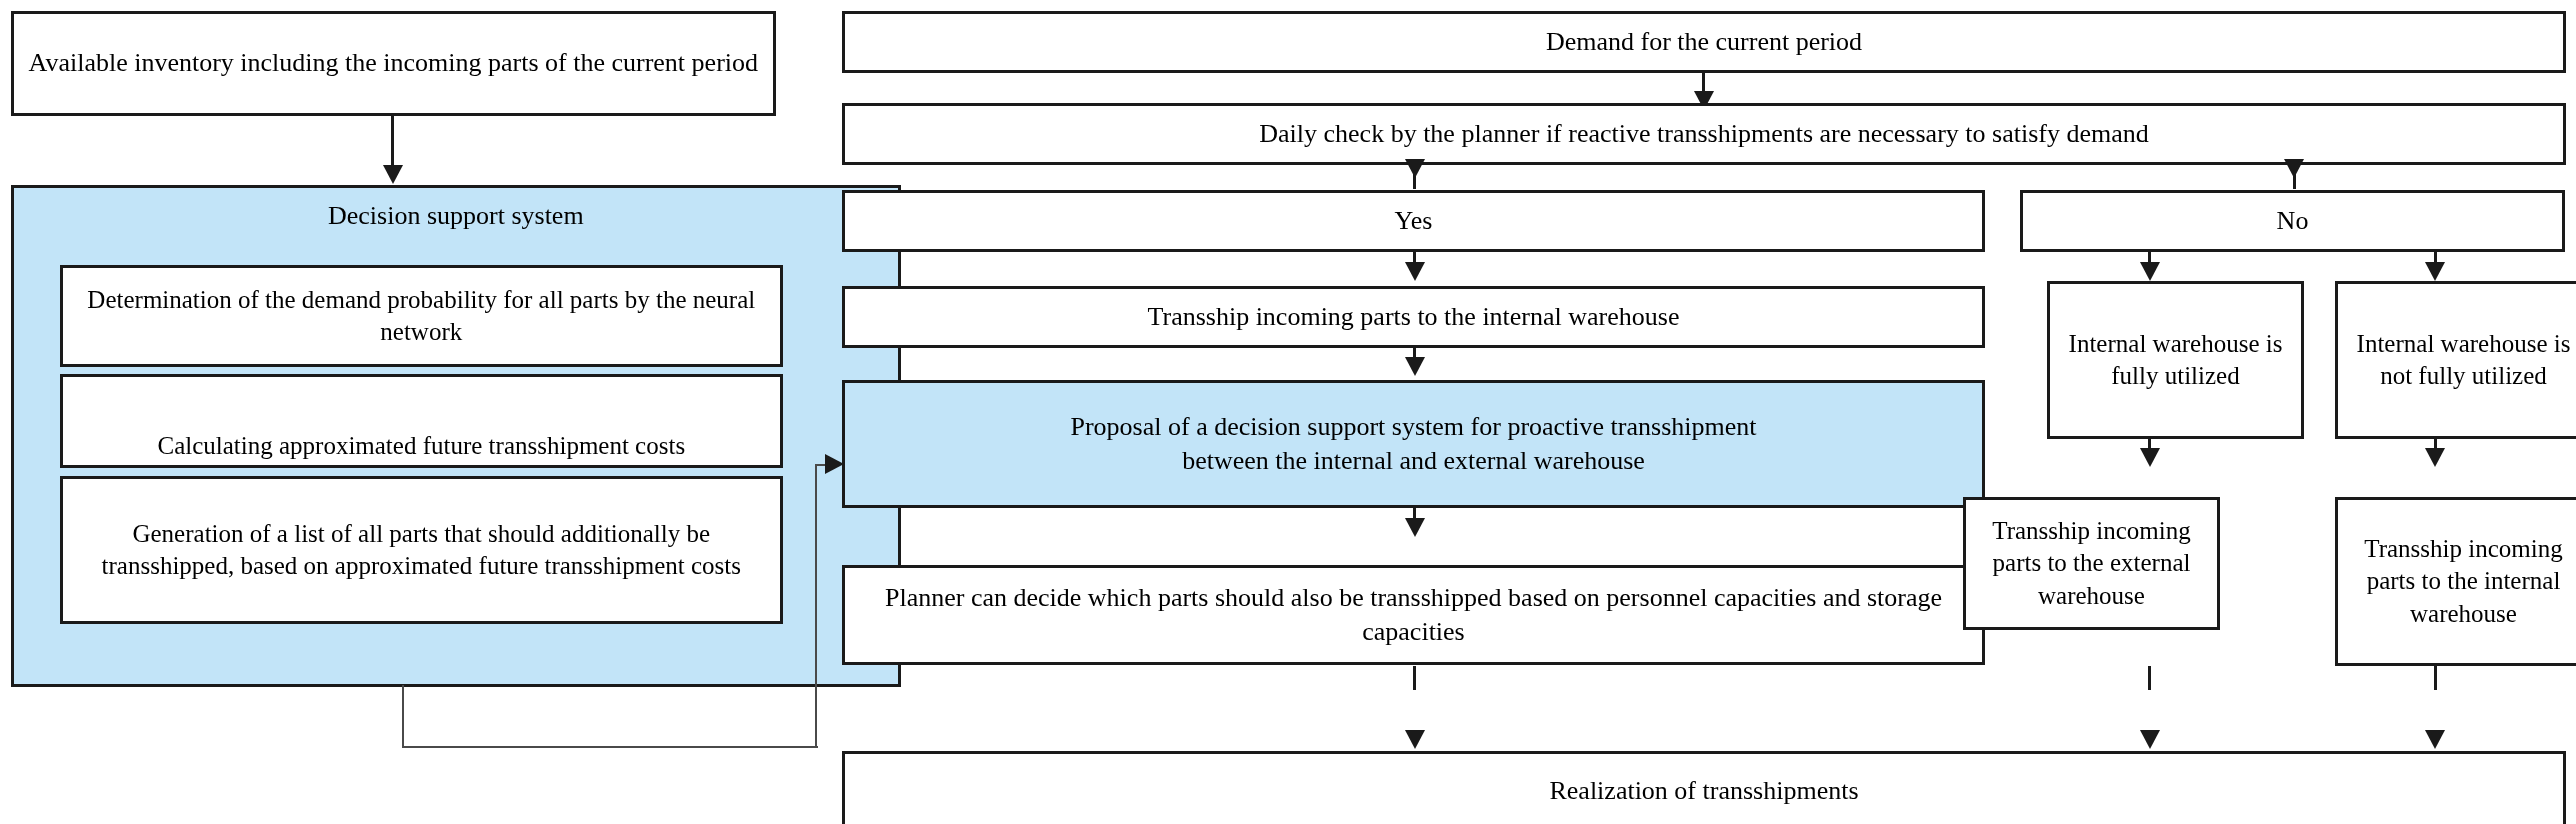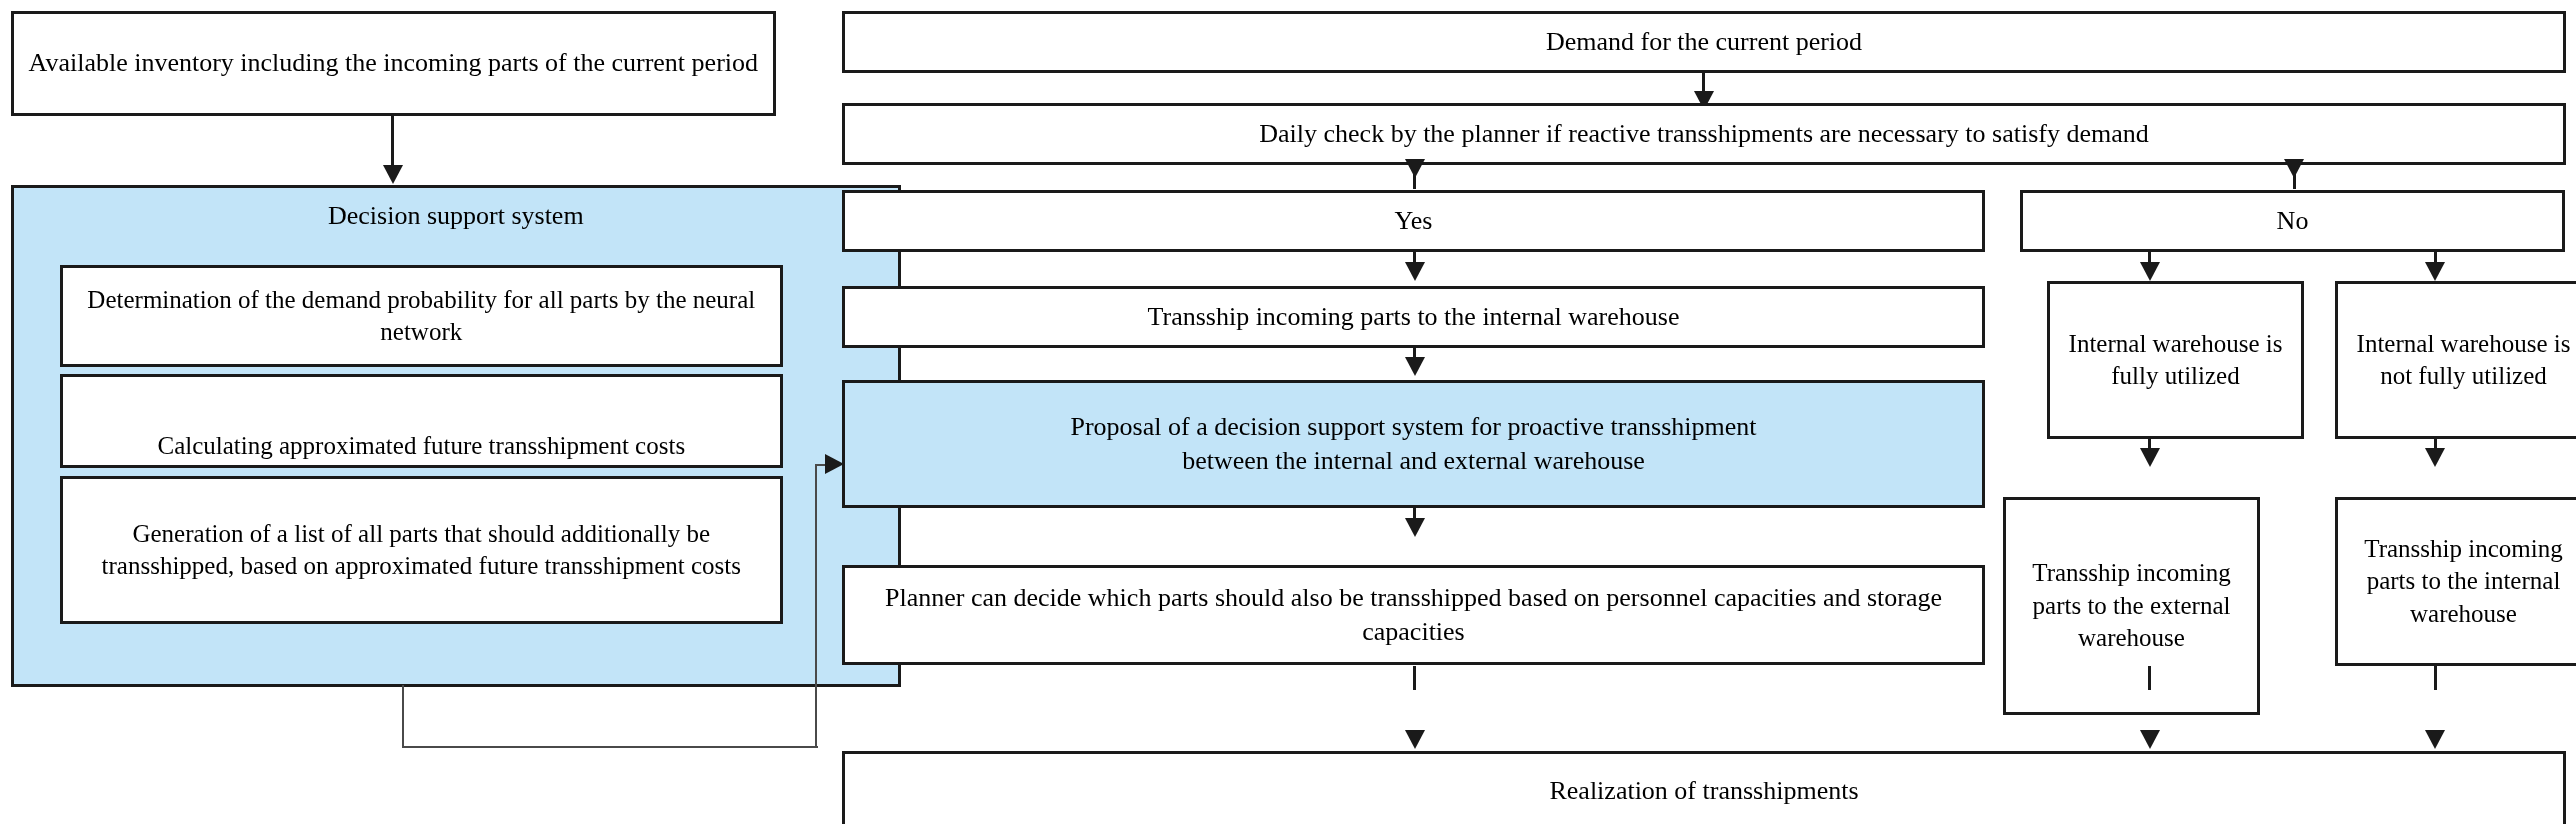--- a/index.html
+++ b/index.html
@@ -162,7 +162,7 @@
   <div class="arrow-v" style="left:2434px; top:439px; height:24px;"></div>
   <div class="arrow-head-d" style="left:2425px; top:448px;"></div>
 
-  <div class="box f42" style="left:1976px; top:497px; width:257px; height:218px;">
+  <div class="box f42" style="left:1936px; top:497px; width:257px; height:133px;">
     <span class="txt">Transship incoming parts to the external warehouse</span>
   </div>
 

